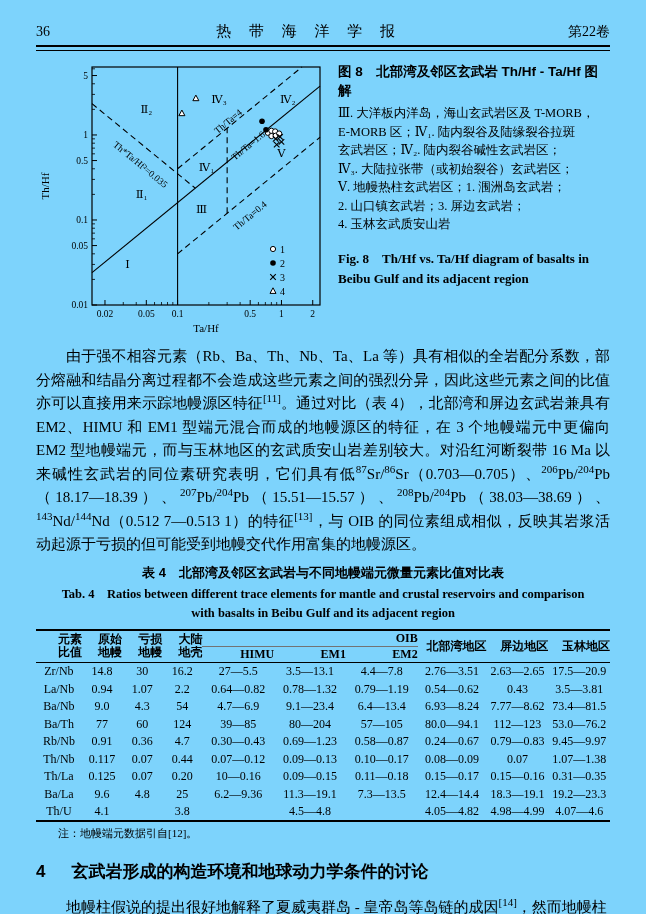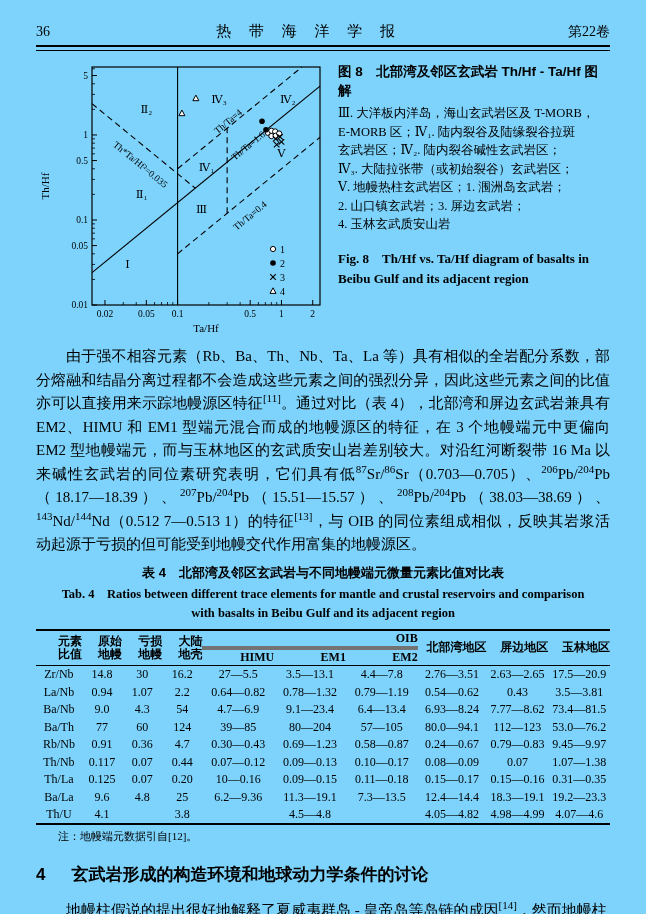--- a/index.html
+++ b/index.html
@@ -32,7 +32,7 @@
   .tbl4 thead{border-bottom:1.5px solid #000;}
   .tbl4 th{font-weight:bold;padding:1px 0;line-height:13px;text-align:right;vertical-align:middle;}
   .tbl4 th.pre{white-space:pre-line;}
-  .tbl4 th.oib{border-bottom:4px solid #737373;}
+  .tbl4 th.oib{border-bottom:1px solid #737373;}
   .tbl4 td{text-align:center;padding:1.5px 0;line-height:14.5px;}
   .tbl-note{font-size:11px;margin-top:4px;text-indent:2em;}
   

